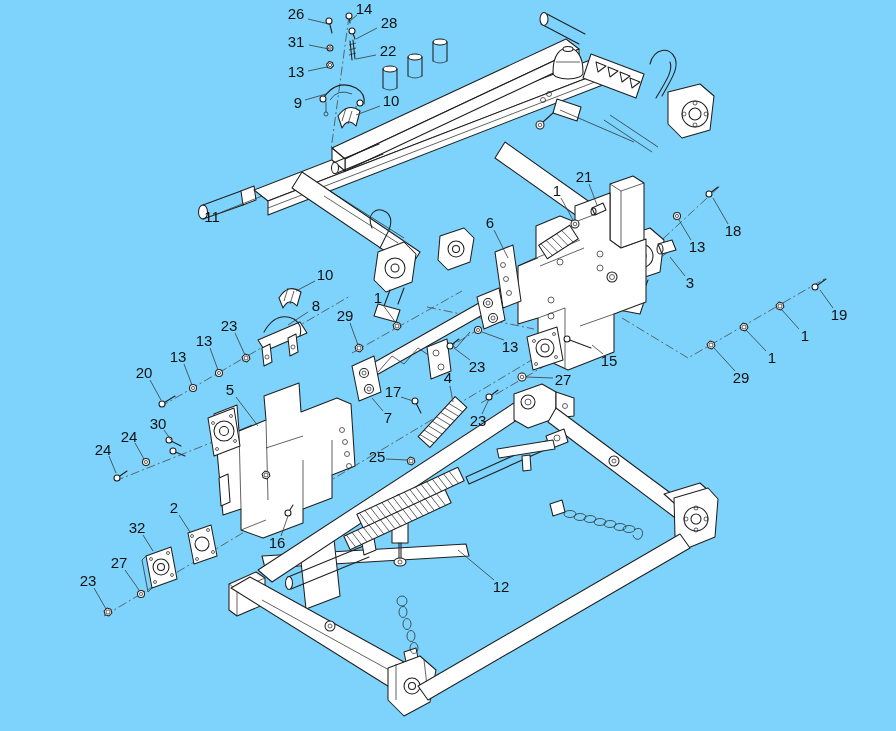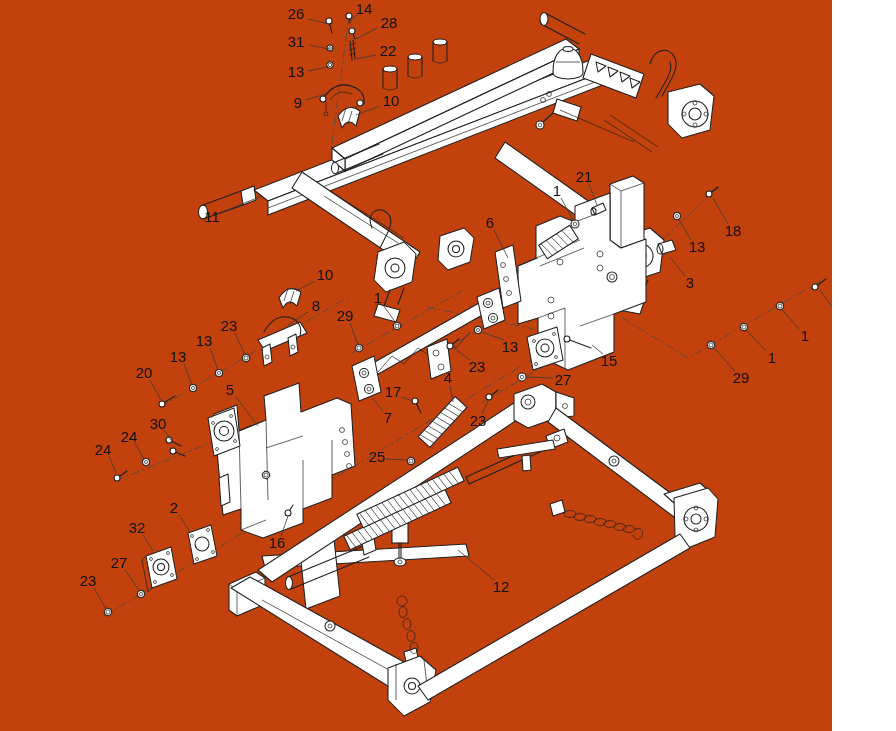--- a/index.html
+++ b/index.html
@@ -3,7 +3,7 @@
 <meta charset="utf-8">
 <style>
   html,body{margin:0;padding:0;background:#ffffff;}
-  .stage{position:relative;width:832px;height:731px;background:#c2410c;overflow:hidden;
+  .stage{position:relative;width:896px;height:731px;background:#7dd3fc;overflow:hidden;
          font-family:"Liberation Sans", sans-serif;}
   svg{display:block;}
   .callout{font-family:"Liberation Sans", sans-serif;font-size:15px;fill:#111;}

